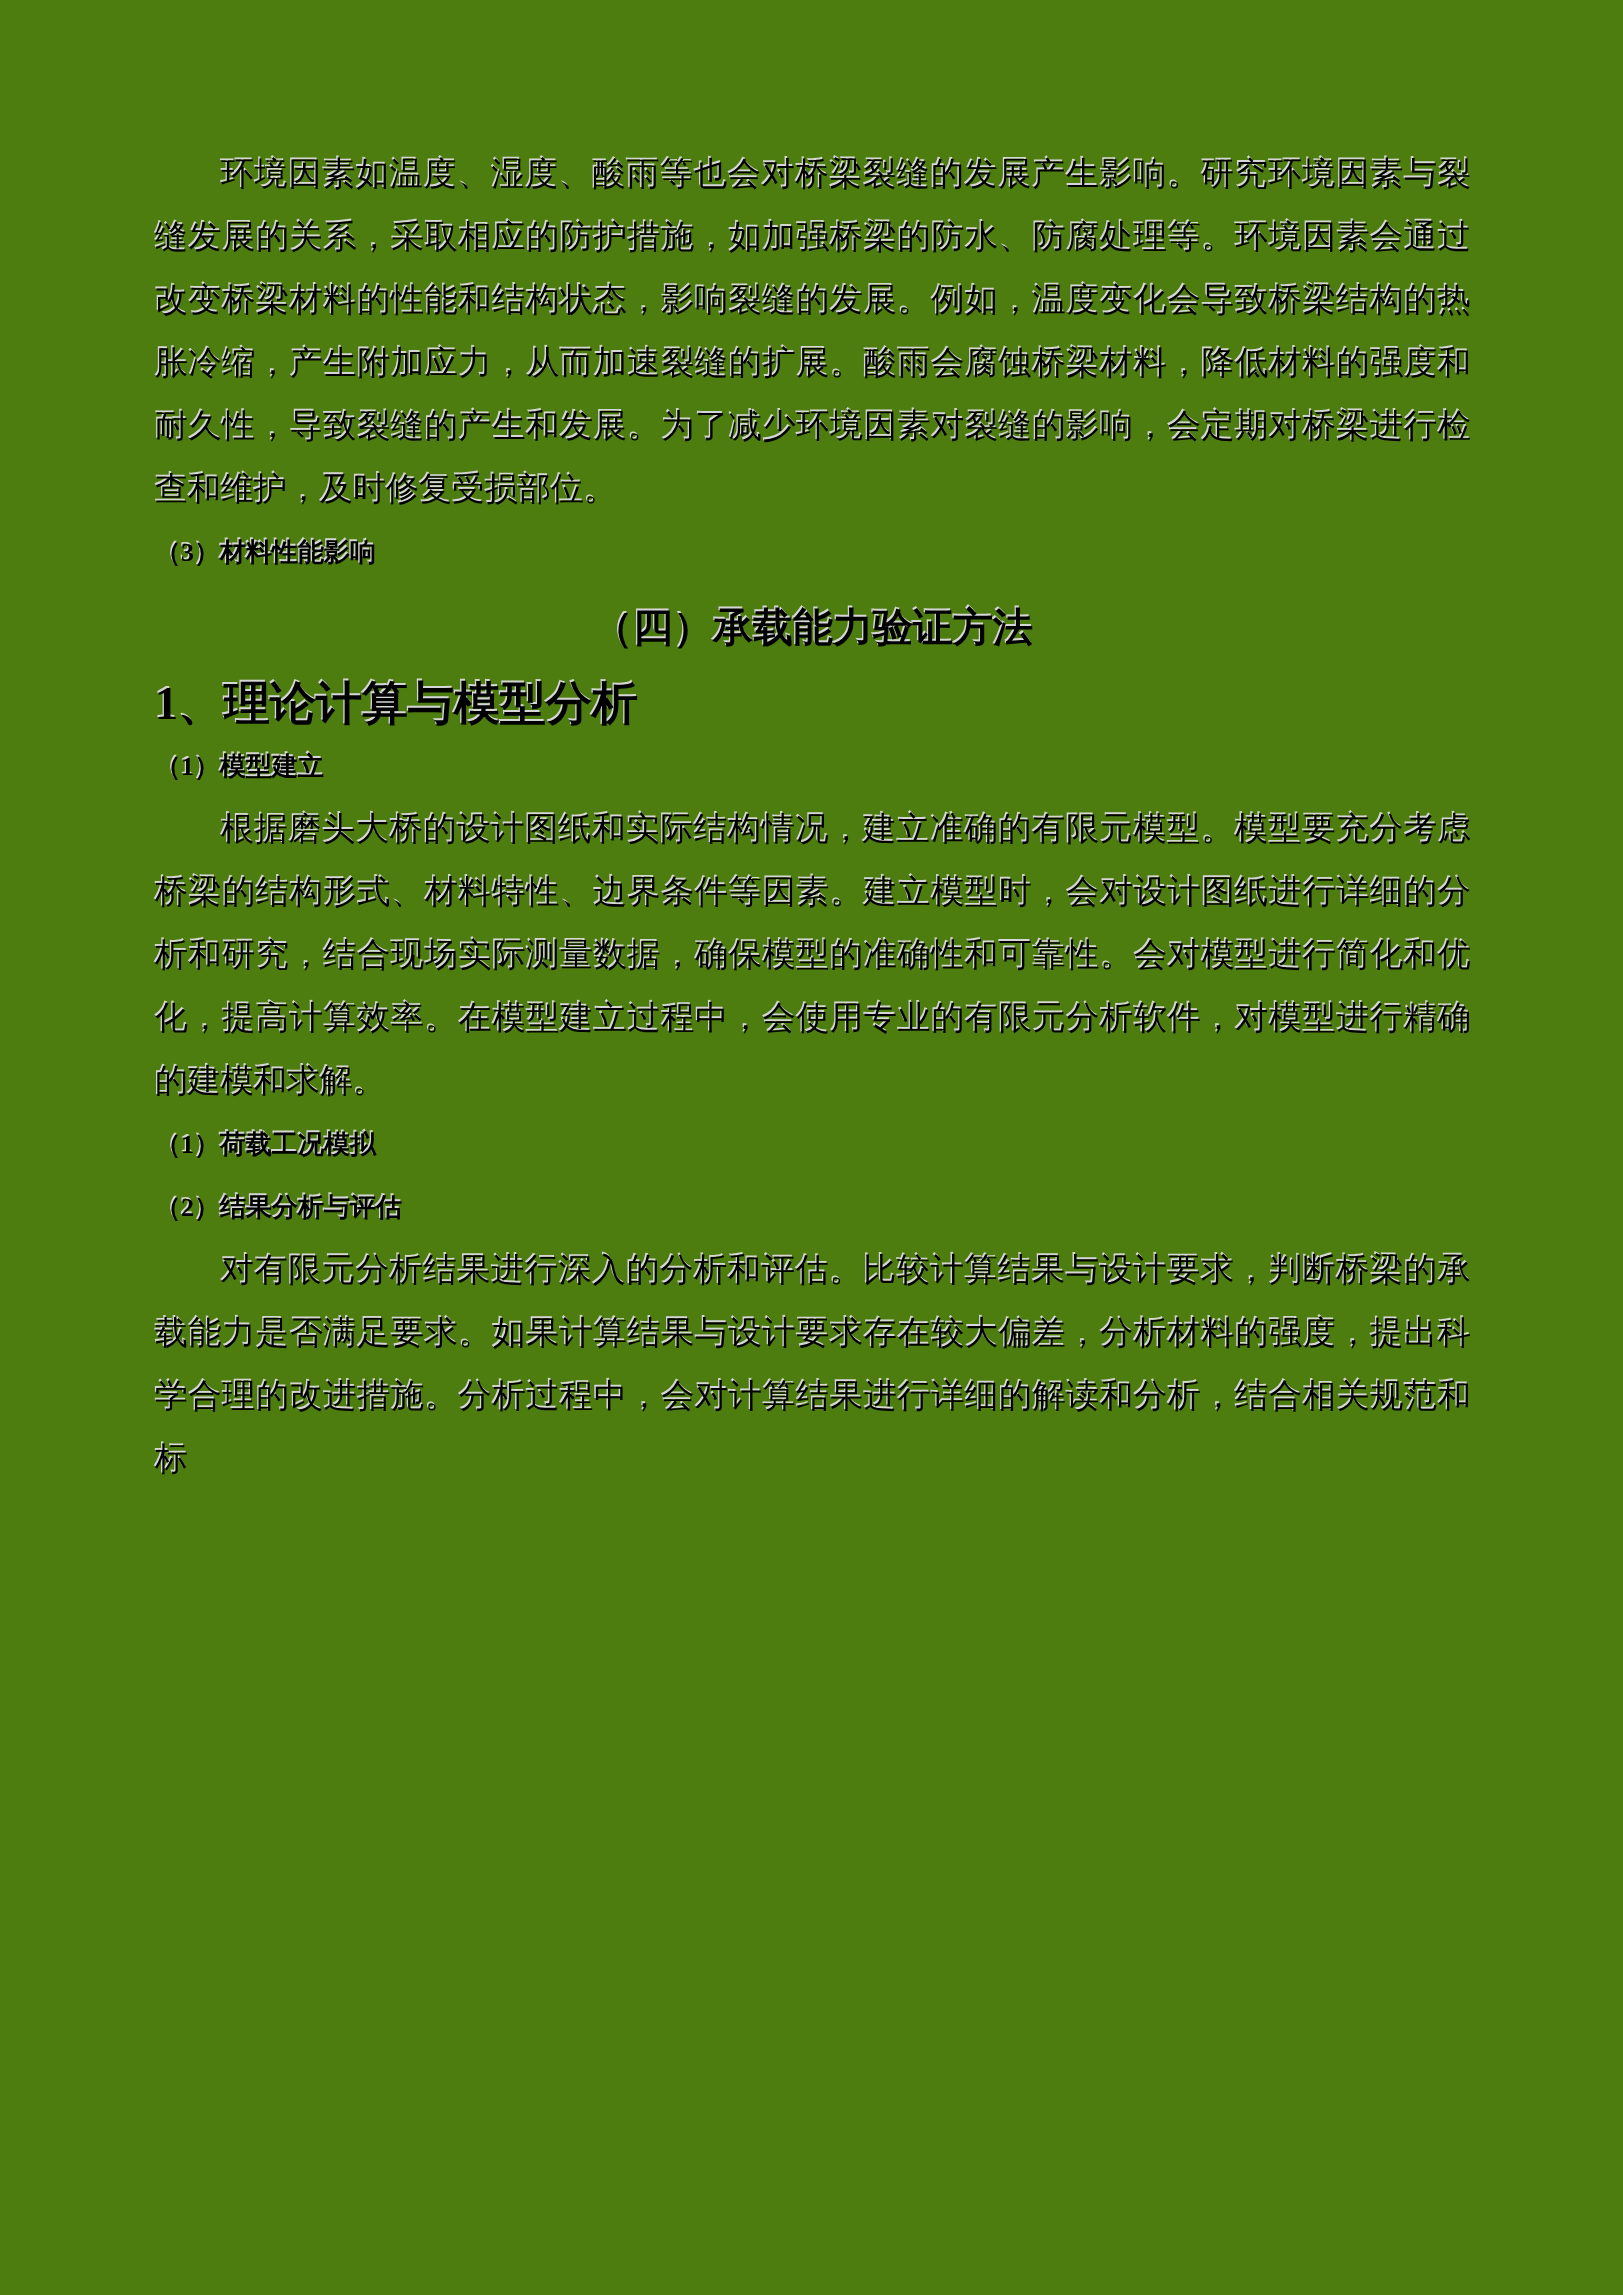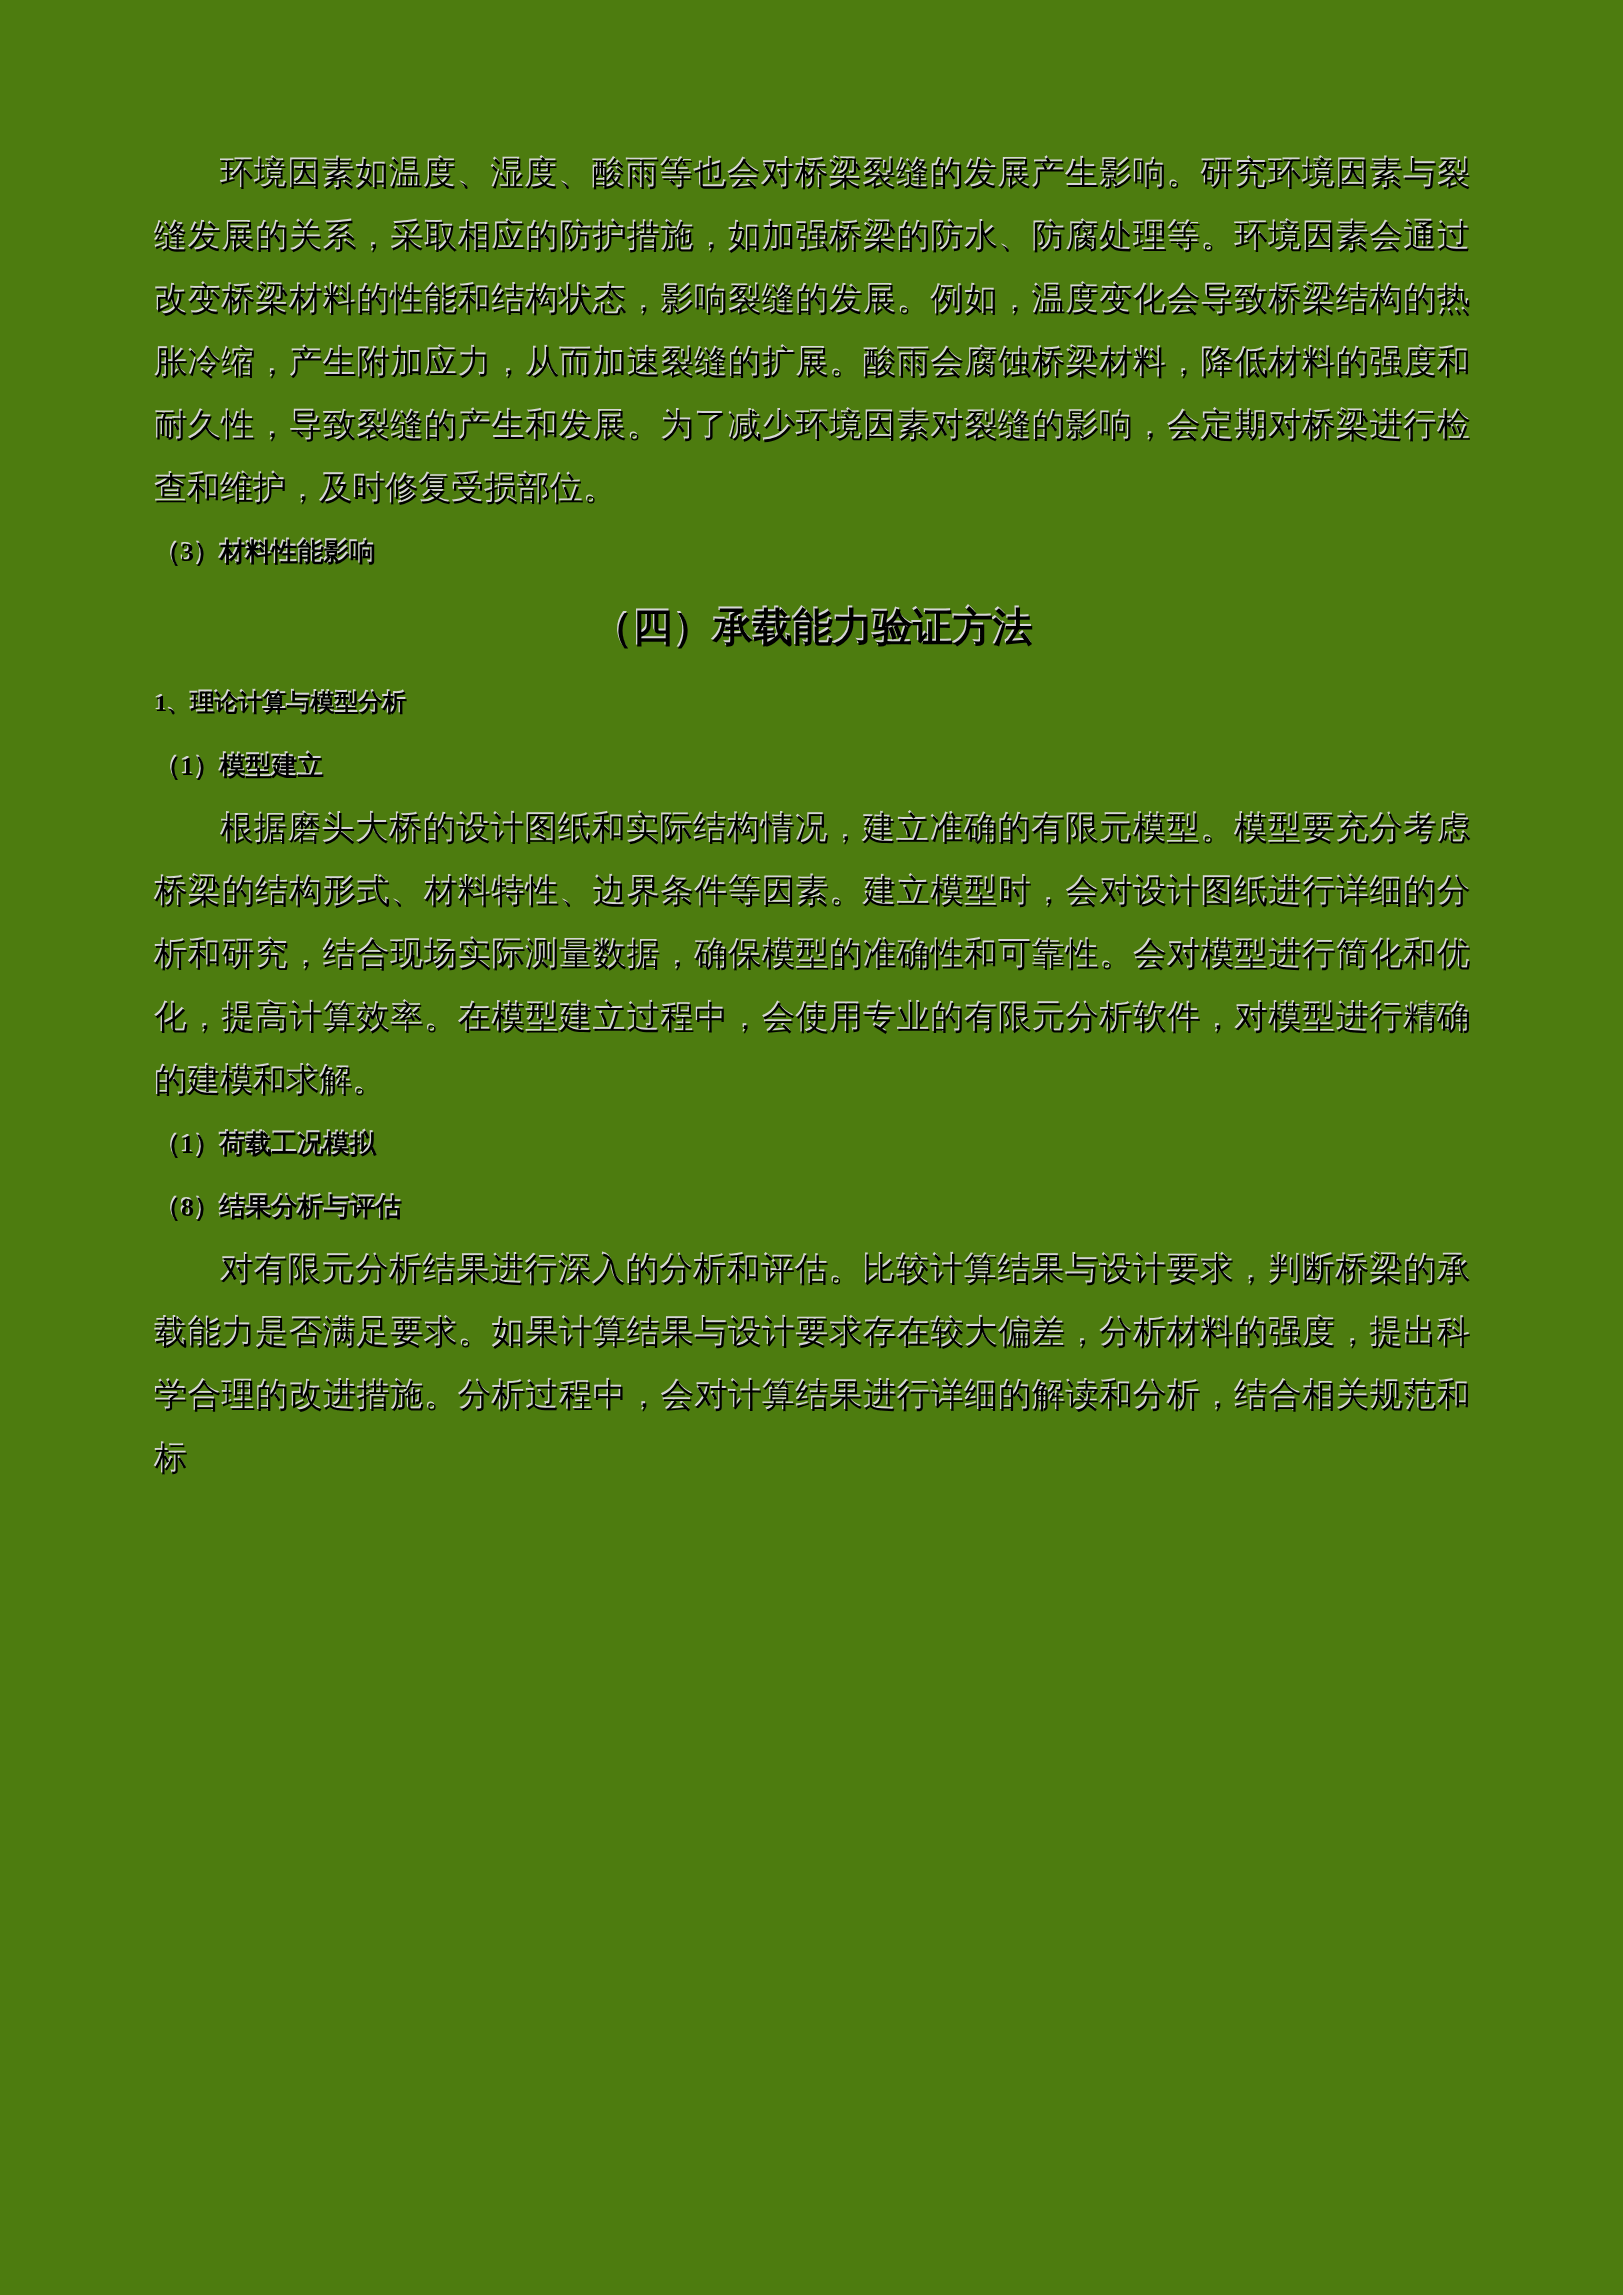--- a/index.html
+++ b/index.html
@@ -33,7 +33,7 @@
     text-align: left;
   }
   .h-num {
-    font-size: 24px;
+    font-size: 46px;
     line-height: 63px;
     font-weight: bold;
     text-align: left;

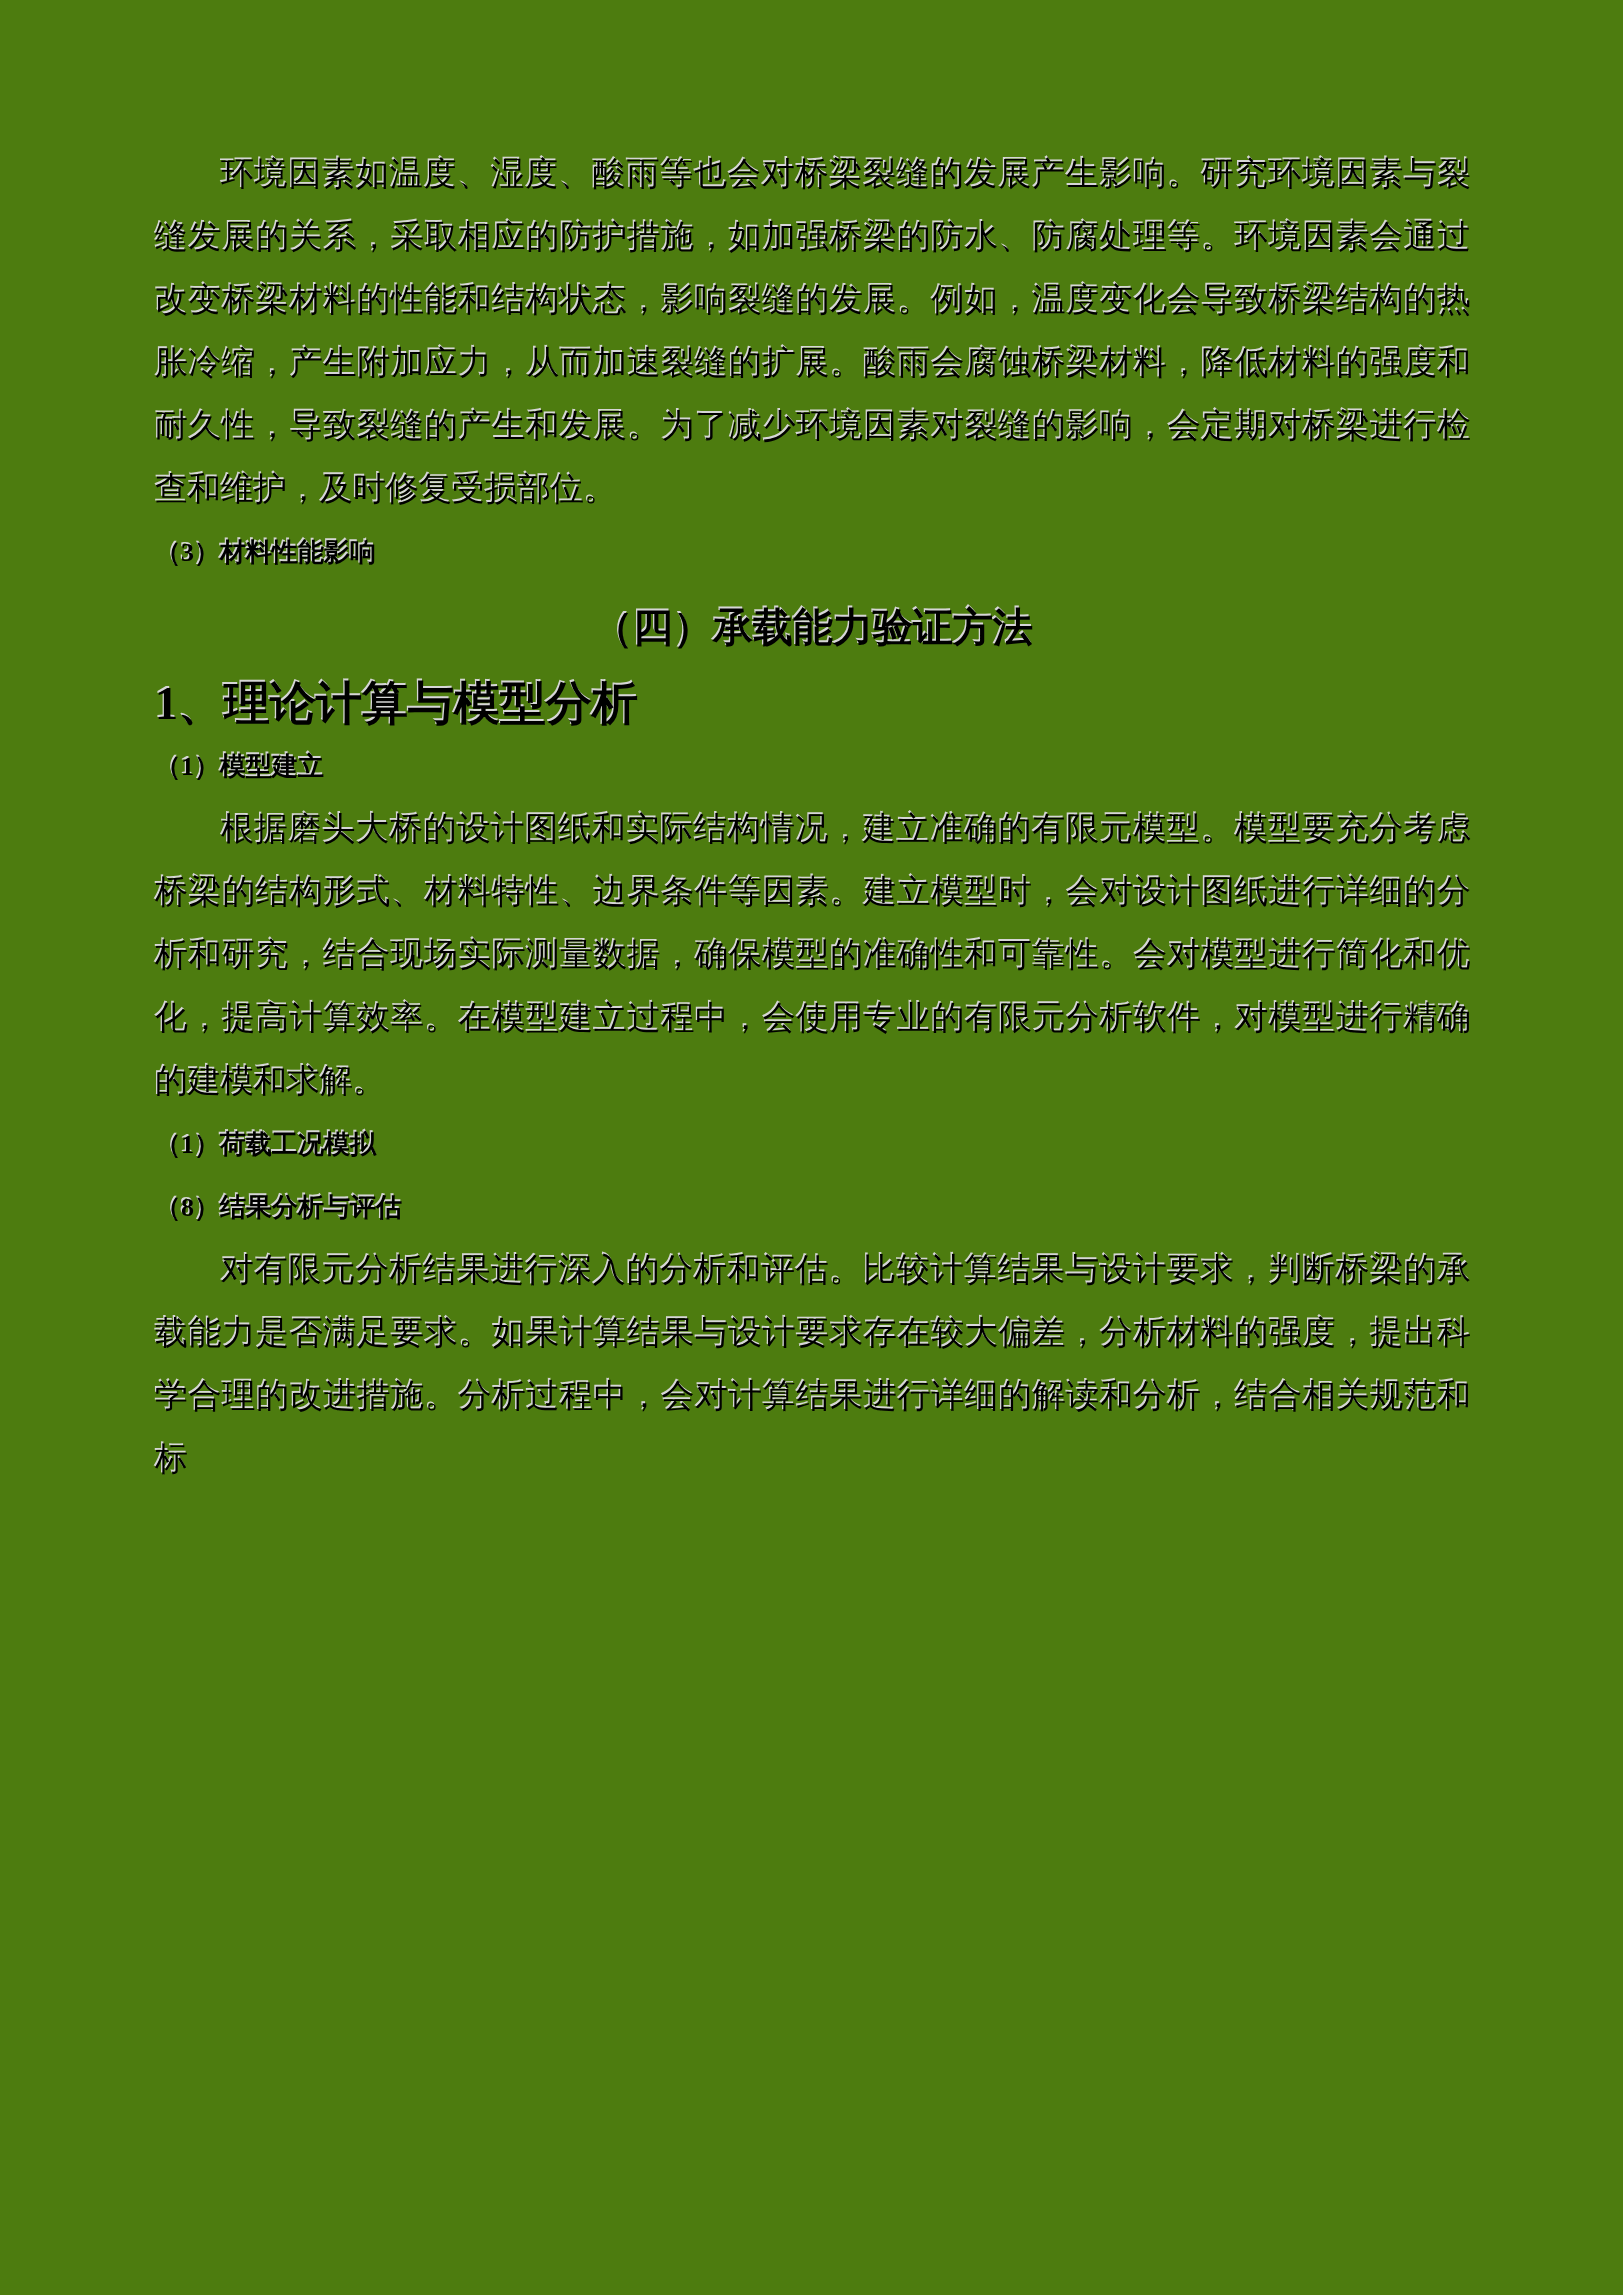--- a/index.html
+++ b/index.html
@@ -66,7 +66,7 @@
     <h3 class="h-sub">（1）荷载工况模拟</h3>
 
 
-    <h3 class="h-sub">（8）结果分析与评估</h3>
+    <h3 class="h-sub">（2）结果分析与评估</h3>
 
     <p class="body-par">对有限元分析结果进行深入的分析和评估。比较计算结果与设计要求，判断桥梁的承载能力是否满足要求。如果计算结果与设计要求存在较大偏差，分析材料的强度，提出科学合理的改进措施。分析过程中，会对计算结果进行详细的解读和分析，结合相关规范和标</p>
   </div>

